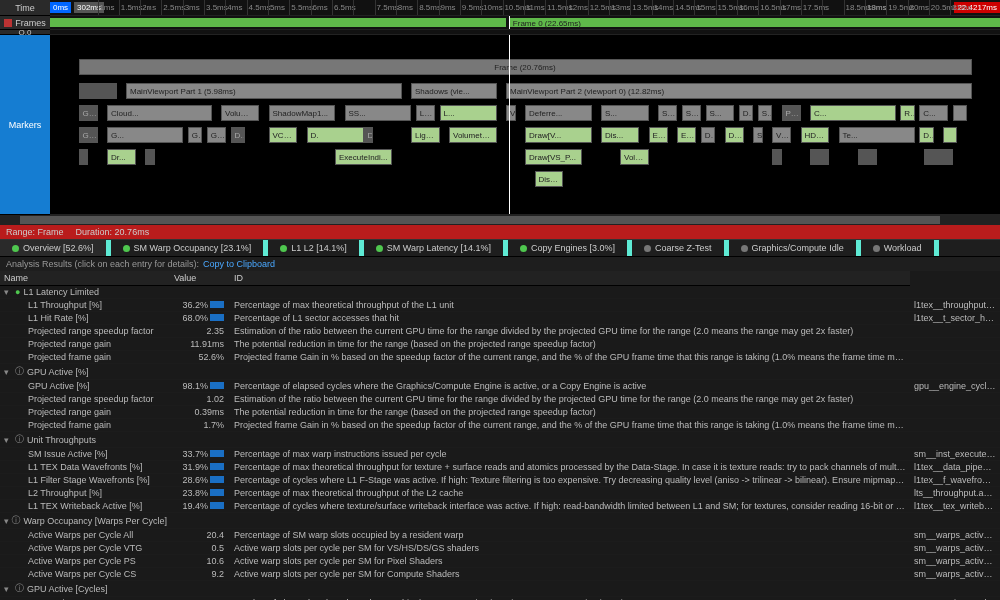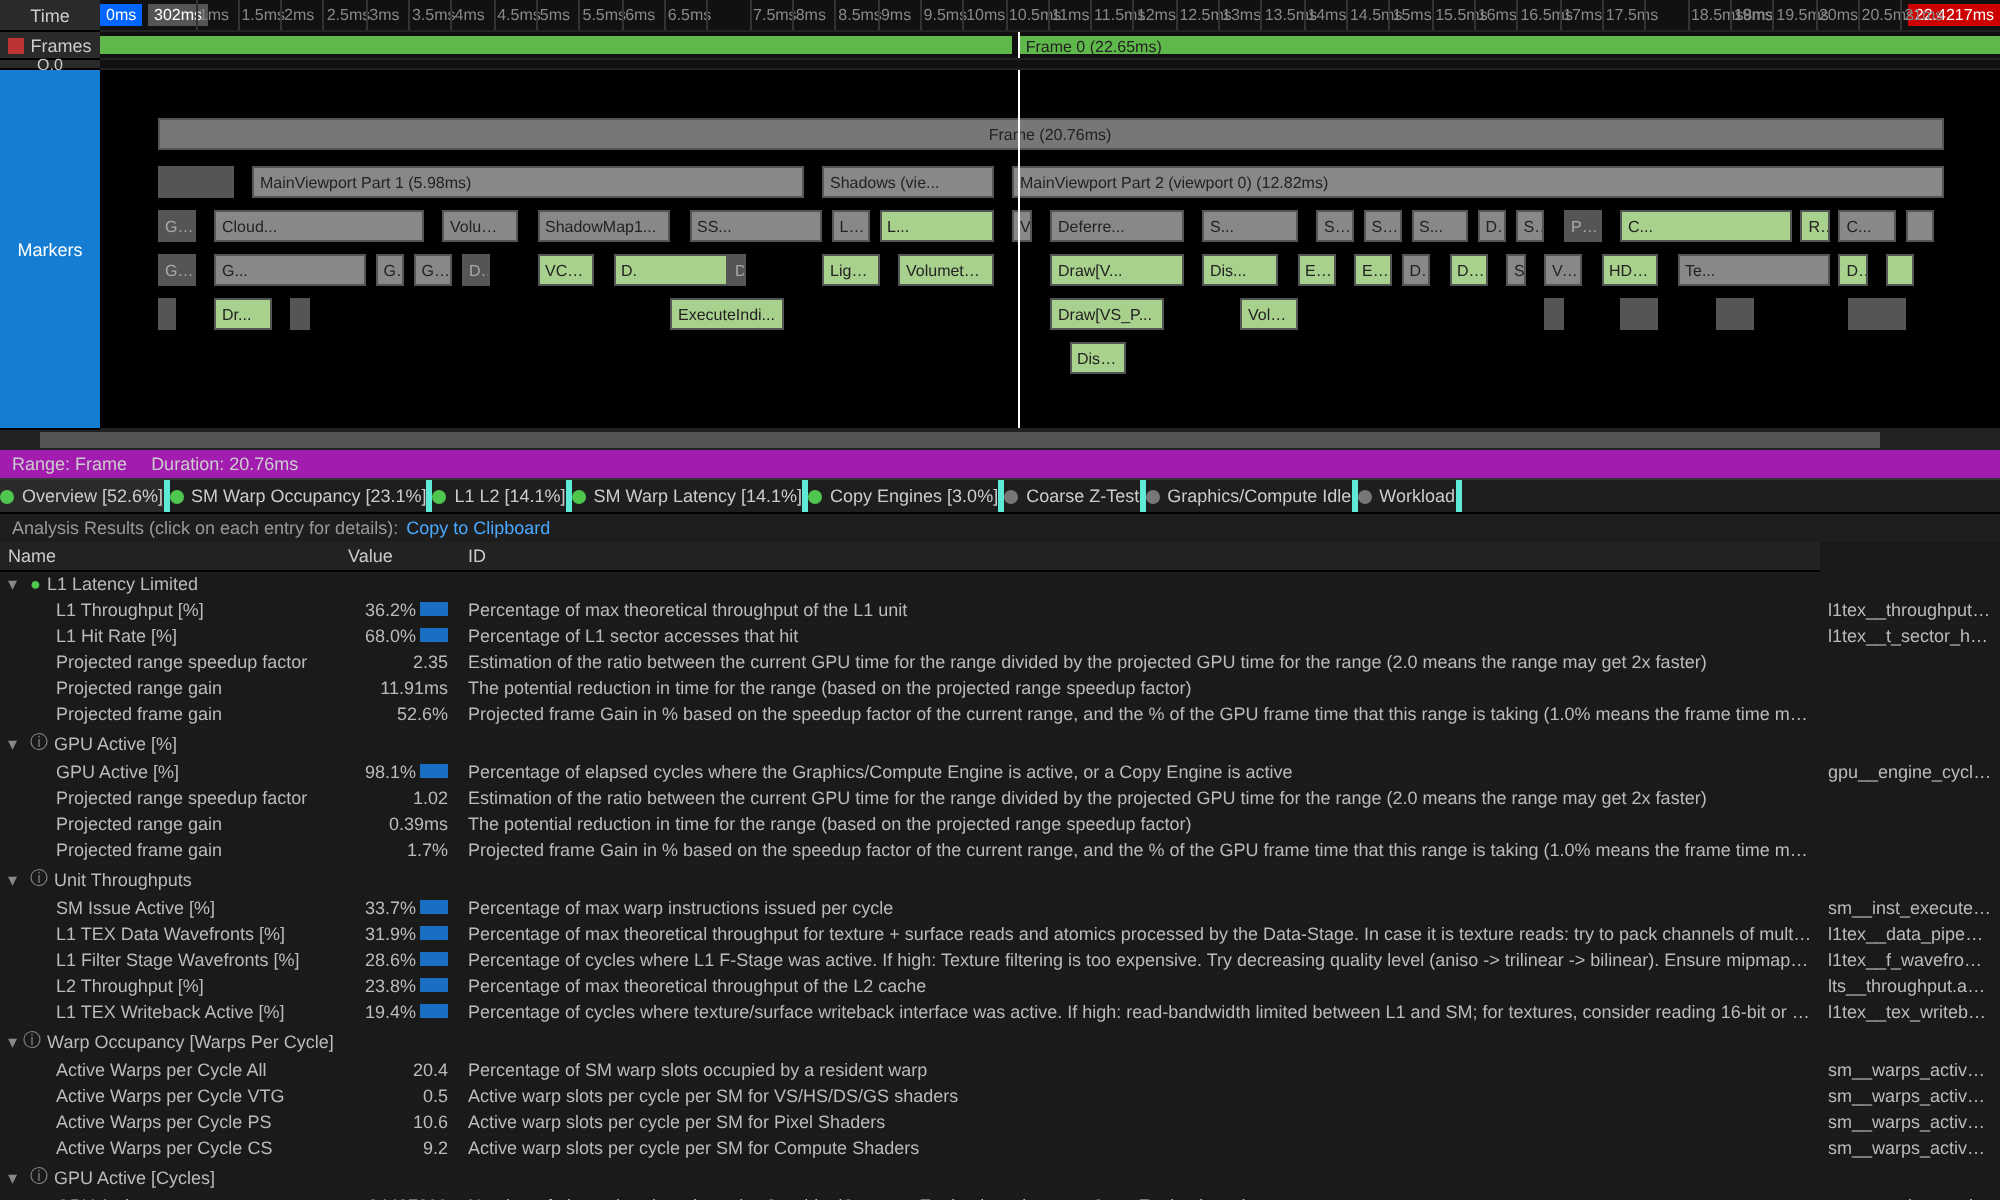--- a/index.html
+++ b/index.html
@@ -67,7 +67,7 @@
       <div class="tick" style="left: 7.2439%;"></div>
       <div class="tlabel" style="left: 7.4439%;">1.5ms</div>
       <div class="tick" style="left: 9.4878%;"></div>
-      <div class="tlabel" style="left: 9.6878%;">2ms</div>
+      <div class="tlabel" style="left: 9.6878%; font-family: Liberation Mono, monospace;">2ms</div>
       <div class="tick" style="left: 11.7317%;"></div>
       <div class="tlabel" style="left: 11.9317%;">2.5ms</div>
       <div class="tick" style="left: 13.9756%;"></div>

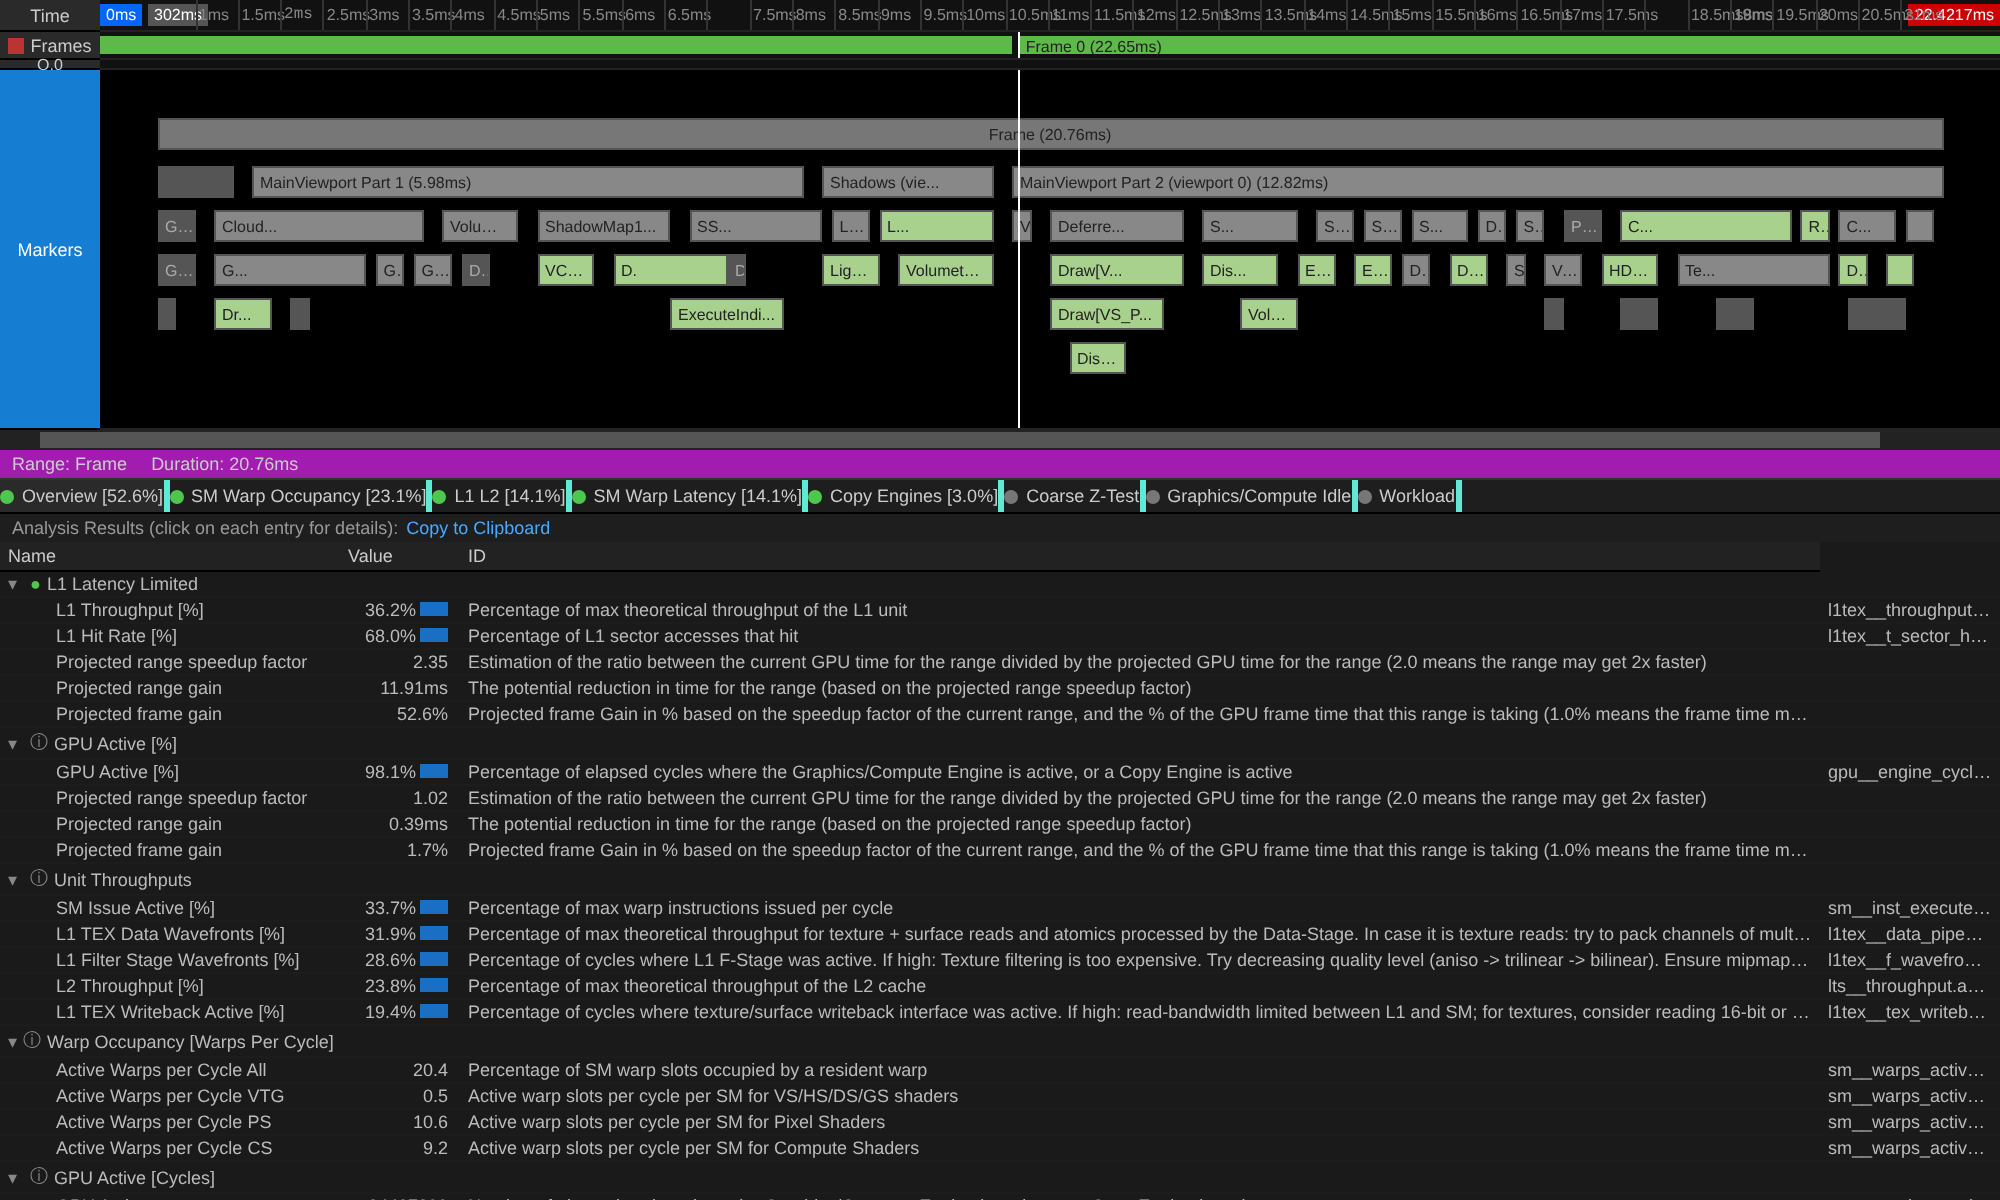--- a/index.html
+++ b/index.html
@@ -33,7 +33,7 @@
 .playhead { position:absolute; top:0; bottom:0; width:1px; background:#fff; z-index:5; }
 .scroll { height:10px; background:#222; position:relative; }
 .thumb { position:absolute; top:1px; bottom:1px; background:#555; }
-.range { height:14px; background:#a21caf; color:#ccc; font-size:9px; padding:2px 6px; display:flex; gap:12px; }
+.range { height:14px; background:#b91c1c; color:#ccc; font-size:9px; padding:2px 6px; display:flex; gap:12px; }
 .tabs { height:18px; background:#1e1e1e; display:flex; border-top:1px solid #333; border-bottom:1px solid #000; }
 .tab { padding:3px 0; font-size:9px; color:#ccc; border-right:3px solid #5eead4; display:flex; align-items:center; gap:4px; cursor:pointer; }
 .tab.active { background:#2a2a2a; }

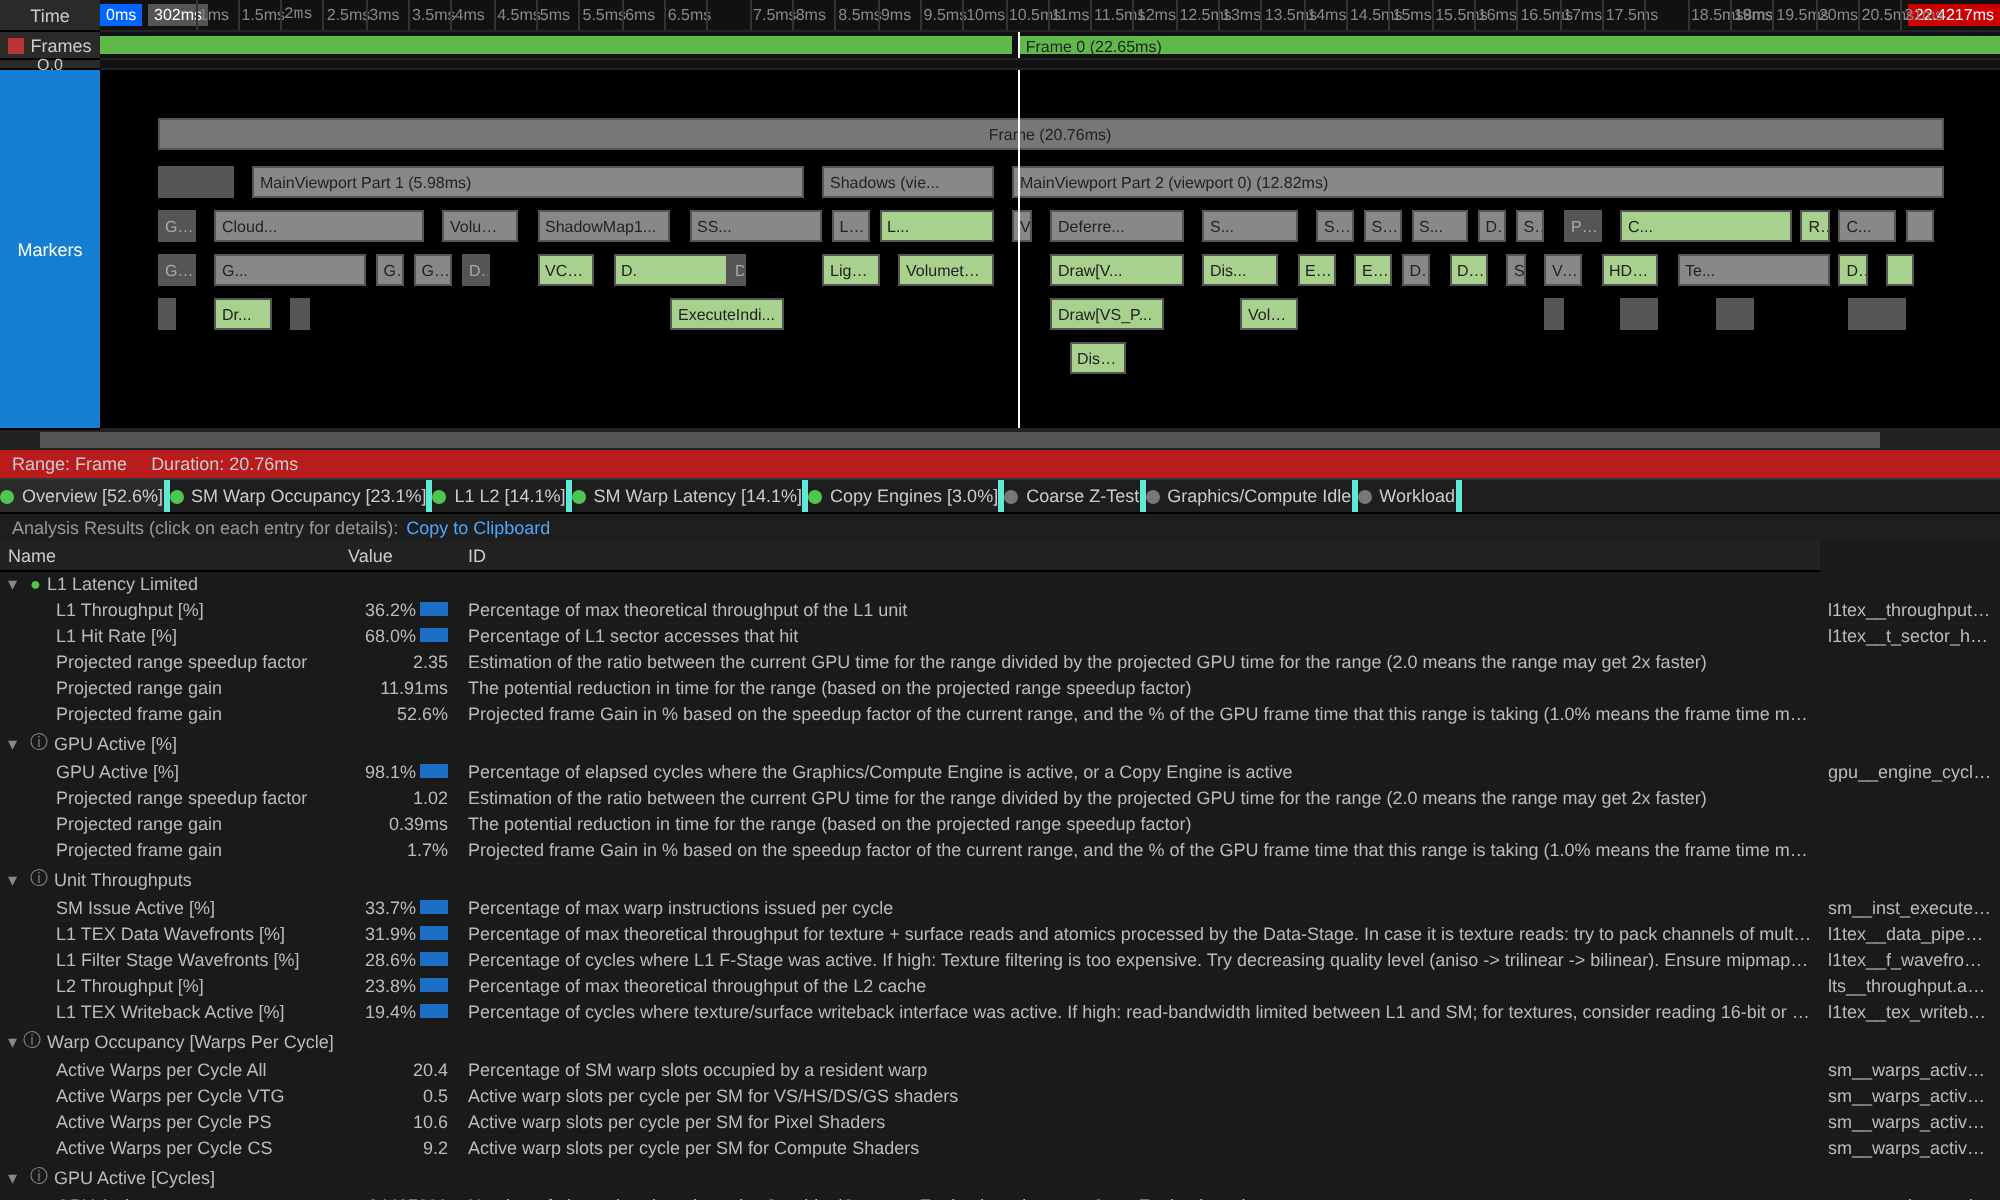--- a/index.html
+++ b/index.html
@@ -35,7 +35,7 @@
 .thumb { position:absolute; top:1px; bottom:1px; background:#555; }
 .range { height:14px; background:#b91c1c; color:#ccc; font-size:9px; padding:2px 6px; display:flex; gap:12px; }
 .tabs { height:18px; background:#1e1e1e; display:flex; border-top:1px solid #333; border-bottom:1px solid #000; }
-.tab { padding:3px 0; font-size:9px; color:#ccc; border-right:3px solid #5eead4; display:flex; align-items:center; gap:4px; cursor:pointer; }
+.tab { padding:3px 12px; font-size:9px; color:#ccc; border-right:5px solid #5eead4; display:flex; align-items:center; gap:4px; cursor:pointer; }
 .tab.active { background:#2a2a2a; }
 .dot { width:7px; height:7px; border-radius:50%; }
 .dot.green { background:#4fc74f; } .dot.grey{ background:#777; }

